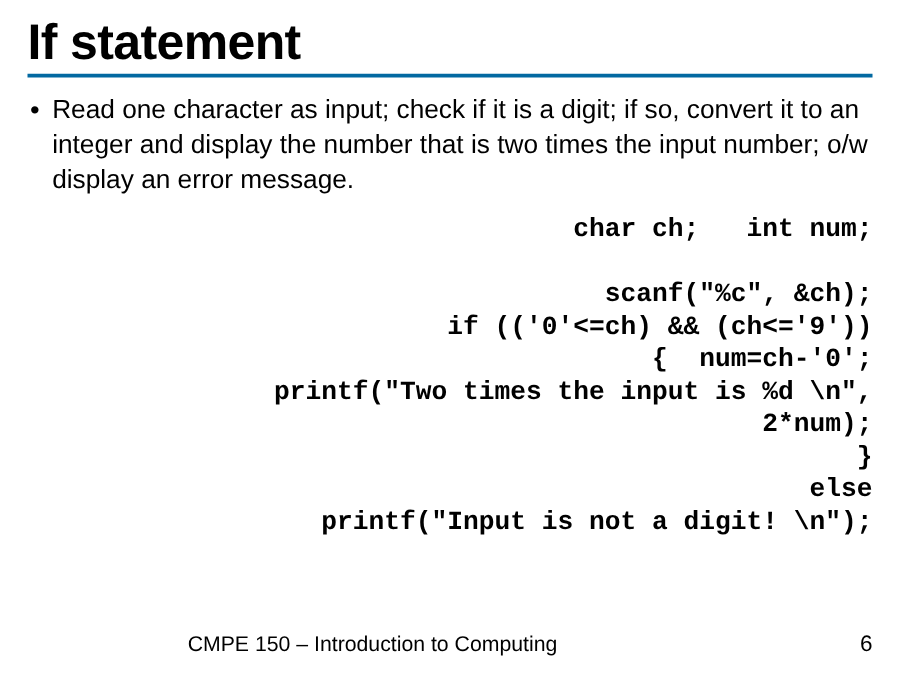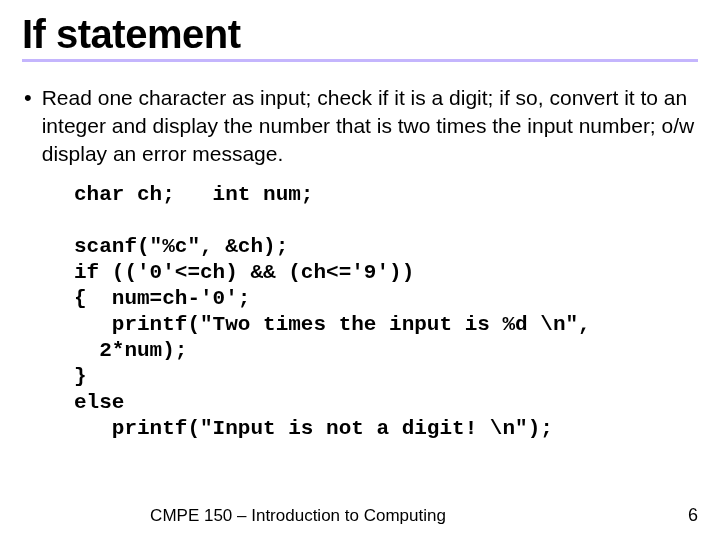--- a/index.html
+++ b/index.html
@@ -15,9 +15,9 @@
   .title {
     font-size: 40px;
     font-weight: bold;
-    border-bottom: 3px solid #c4b5fd;
+    border-bottom: 3px solid #0369a1;
     padding-bottom: 2px;
-    margin-bottom: 22px;
+    margin-bottom: 12px;
     letter-spacing: -0.5px;
   }
   .bullet-row {

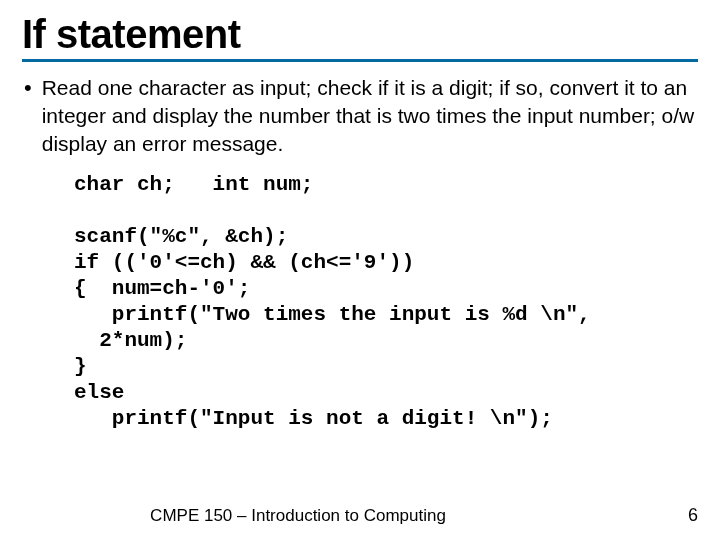--- a/index.html
+++ b/index.html
@@ -43,7 +43,8 @@
     font-size: 21px;
     line-height: 26px;
     white-space: pre;
-    margin-left: 52px;
+    margin-left: 80px;
+    text-align: right;
   }
   .footer {
     position: absolute;

